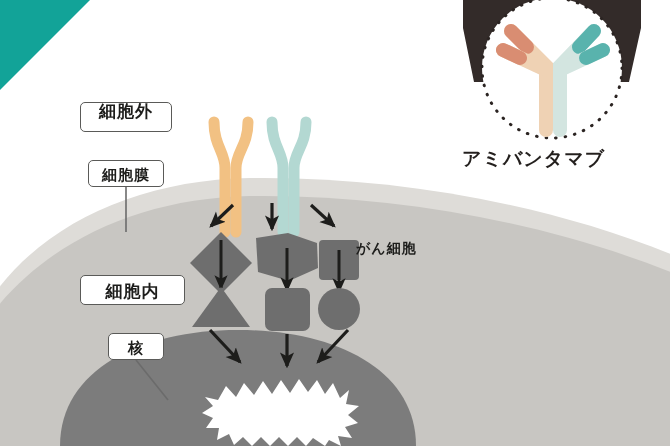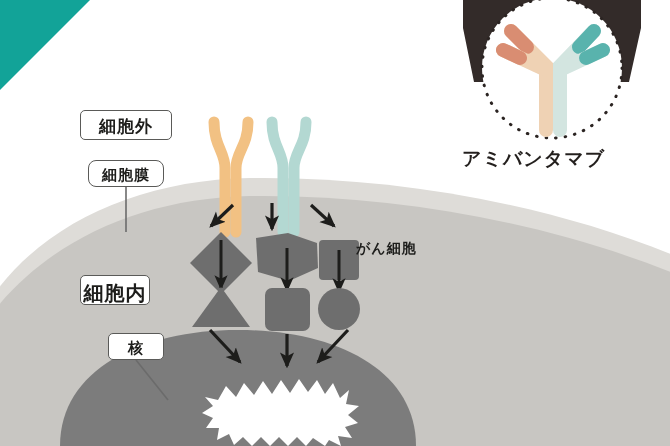--- a/index.html
+++ b/index.html
@@ -28,7 +28,7 @@
     white-space:nowrap;
     box-sizing:border-box;
   }
-  #chip-extracellular{left:80px;top:110px;width:92px;height:30px;font-size:17px;padding-top:7px;}
+  #chip-extracellular{left:80px;top:102px;width:92px;height:30px;font-size:17px;}
   #chip-membrane{left:88px;top:160px;width:76px;height:27px;font-size:15px;padding-top:6px;border-radius:8px;}
   #chip-intracellular{left:80px;top:275px;width:70px;height:30px;font-size:20px;padding-top:7px;}
   #chip-nucleus{left:108px;top:333px;width:56px;height:27px;font-size:15px;padding-top:6px;}

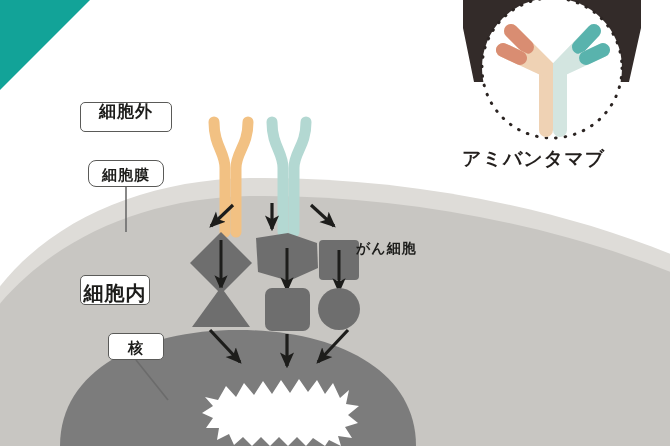--- a/index.html
+++ b/index.html
@@ -29,7 +29,7 @@
     box-sizing:border-box;
   }
   #chip-extracellular{left:80px;top:102px;width:92px;height:30px;font-size:17px;}
-  #chip-membrane{left:88px;top:160px;width:76px;height:27px;font-size:15px;padding-top:6px;border-radius:8px;}
+  #chip-membrane{left:88px;top:160px;width:76px;height:27px;font-size:15px;padding-top:6px;}
   #chip-intracellular{left:80px;top:275px;width:70px;height:30px;font-size:20px;padding-top:7px;}
   #chip-nucleus{left:108px;top:333px;width:56px;height:27px;font-size:15px;padding-top:6px;}
 

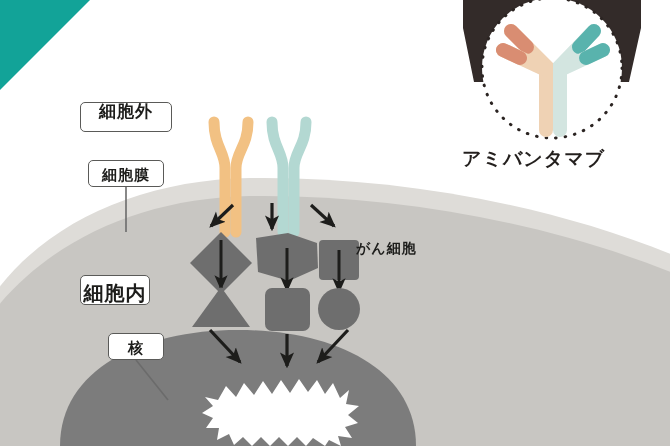--- a/index.html
+++ b/index.html
@@ -30,7 +30,7 @@
   }
   #chip-extracellular{left:80px;top:102px;width:92px;height:30px;font-size:17px;}
   #chip-membrane{left:88px;top:160px;width:76px;height:27px;font-size:15px;padding-top:6px;}
-  #chip-intracellular{left:80px;top:275px;width:70px;height:30px;font-size:20px;padding-top:7px;}
+  #chip-intracellular{left:80px;top:275px;width:105px;height:30px;font-size:17px;padding-top:7px;}
   #chip-nucleus{left:108px;top:333px;width:56px;height:27px;font-size:15px;padding-top:6px;}
 
   .plainlabel{

